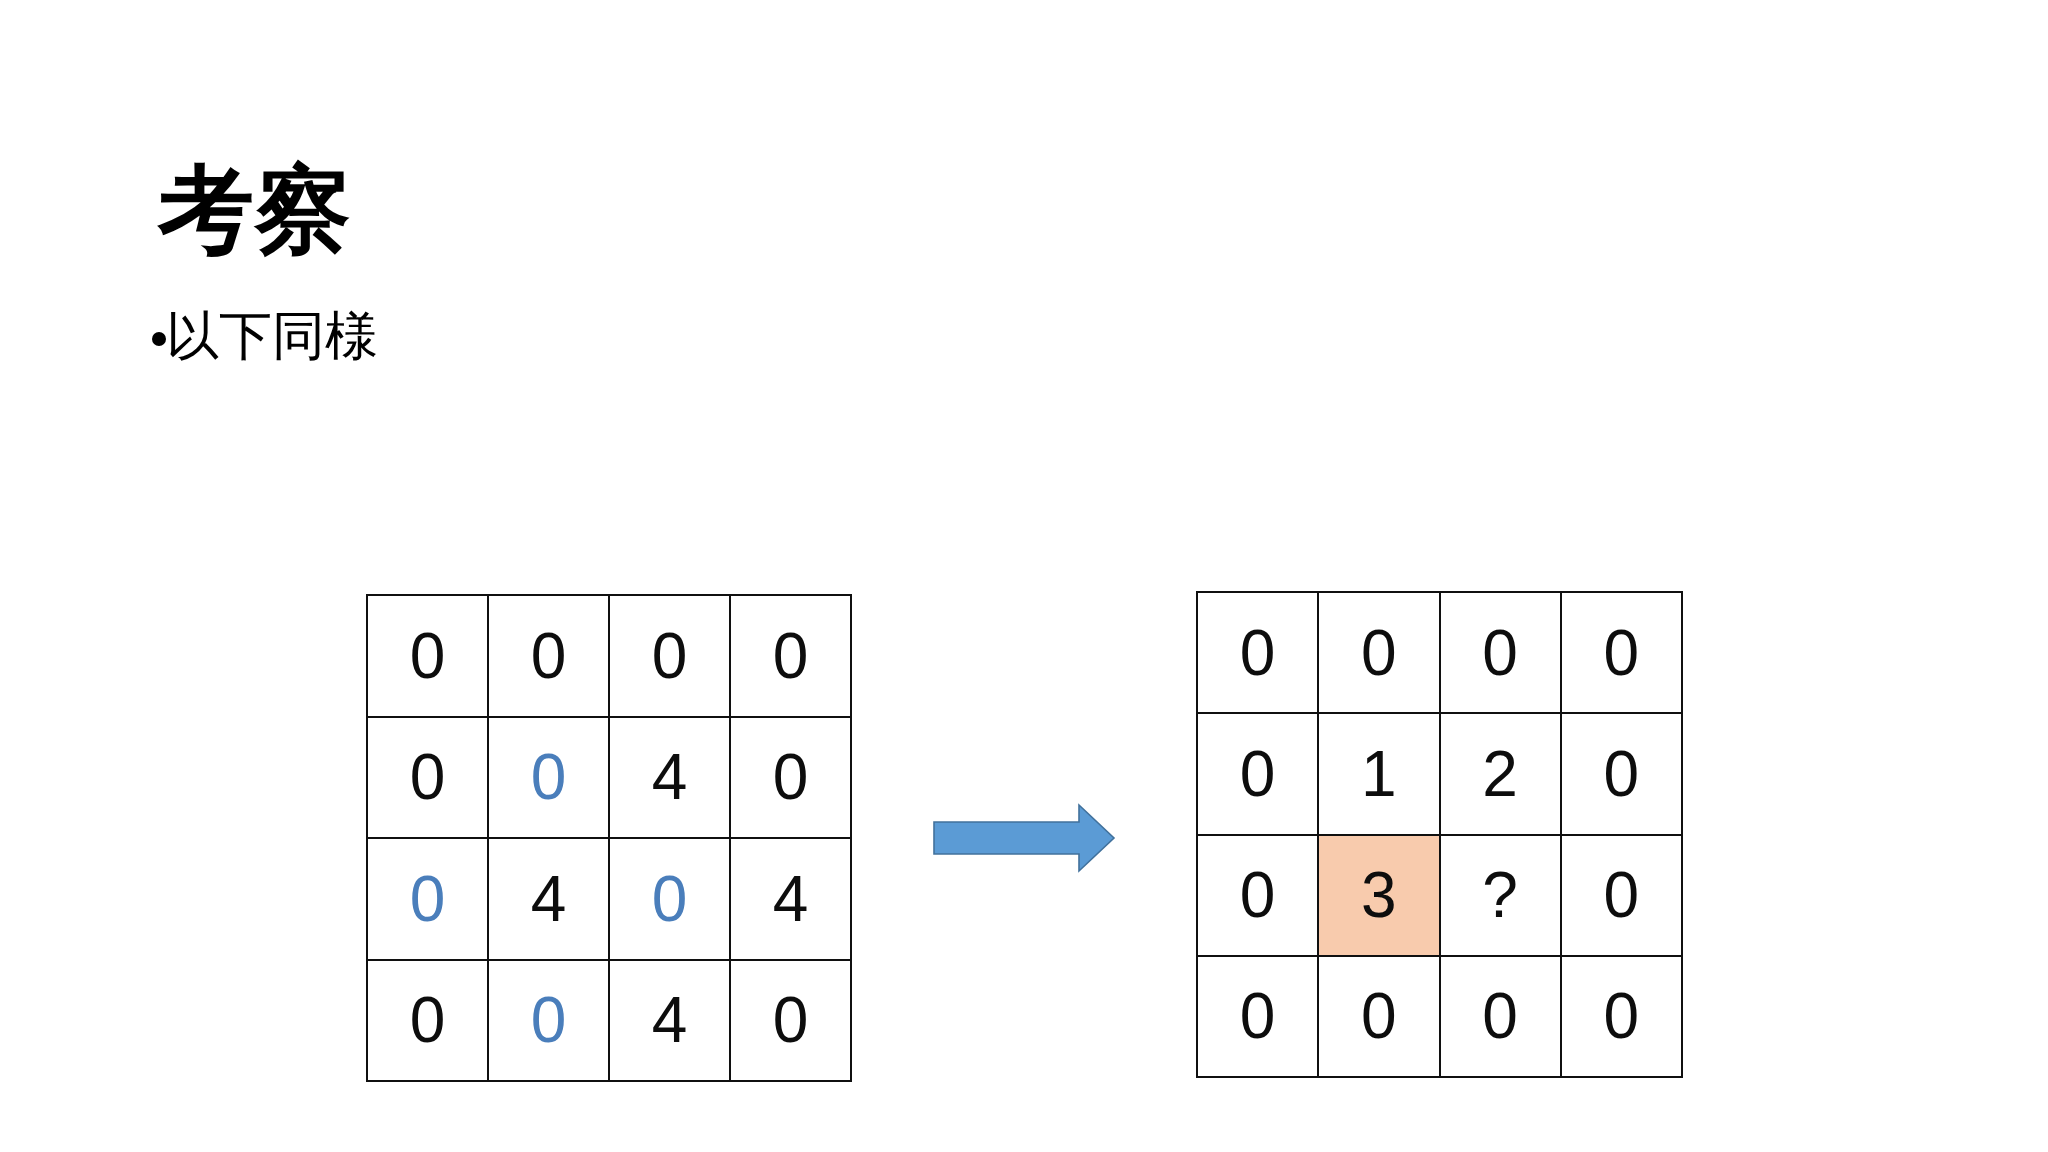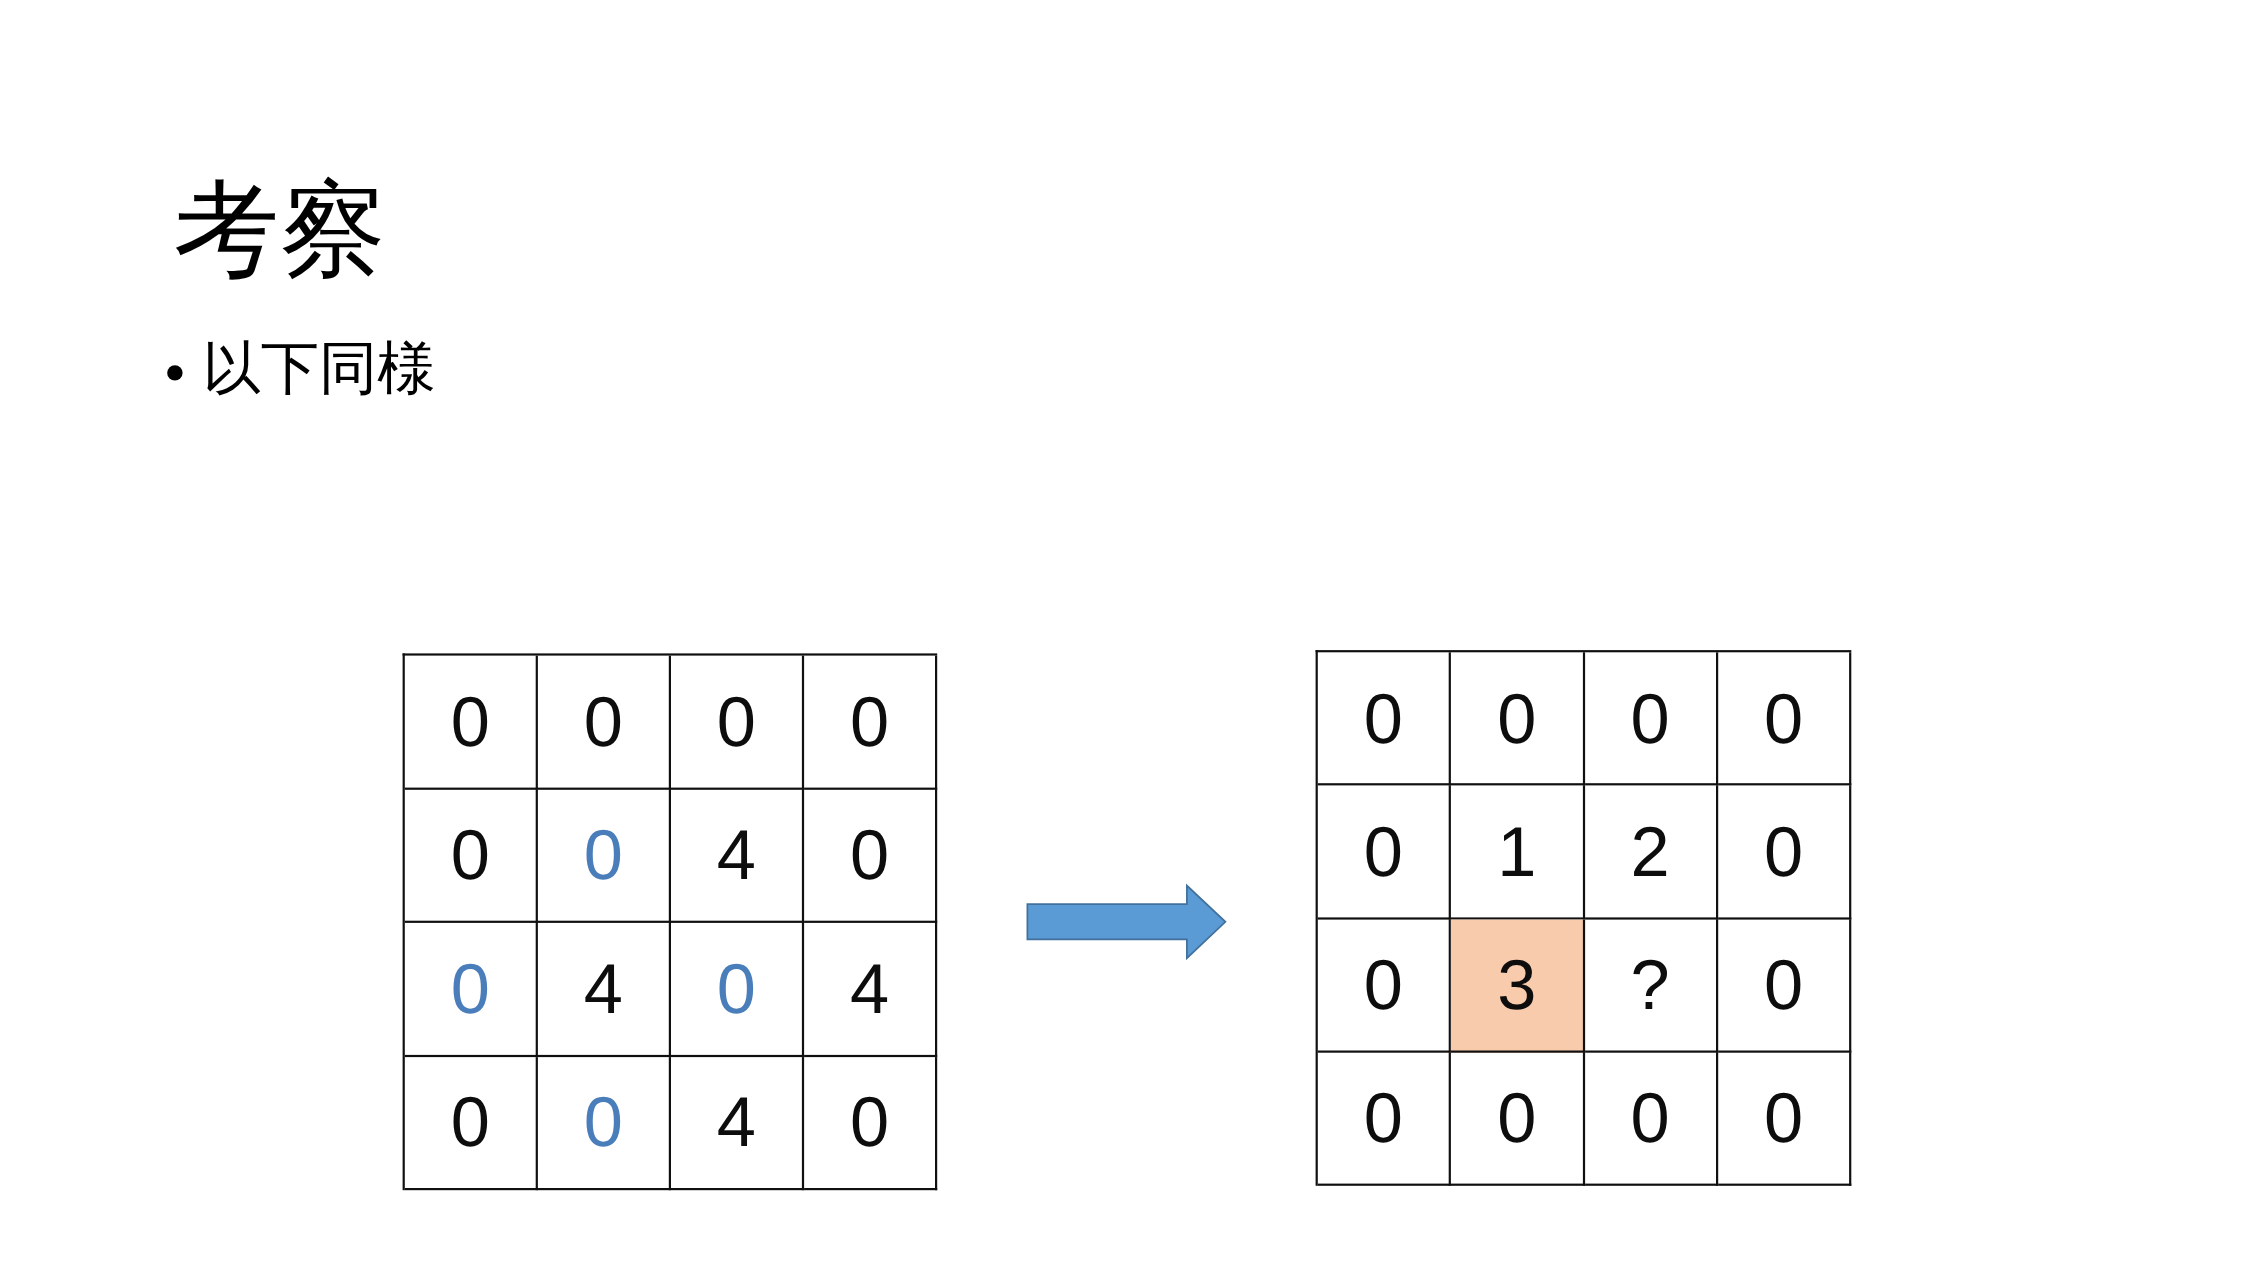--- a/index.html
+++ b/index.html
@@ -25,7 +25,7 @@
     top: 92px;
     font-size: 96px;
     line-height: 1.12;
-    font-weight: 400;
+    font-weight: 700;
     letter-spacing: 0.01em;
     color: #000000;
     white-space: nowrap;

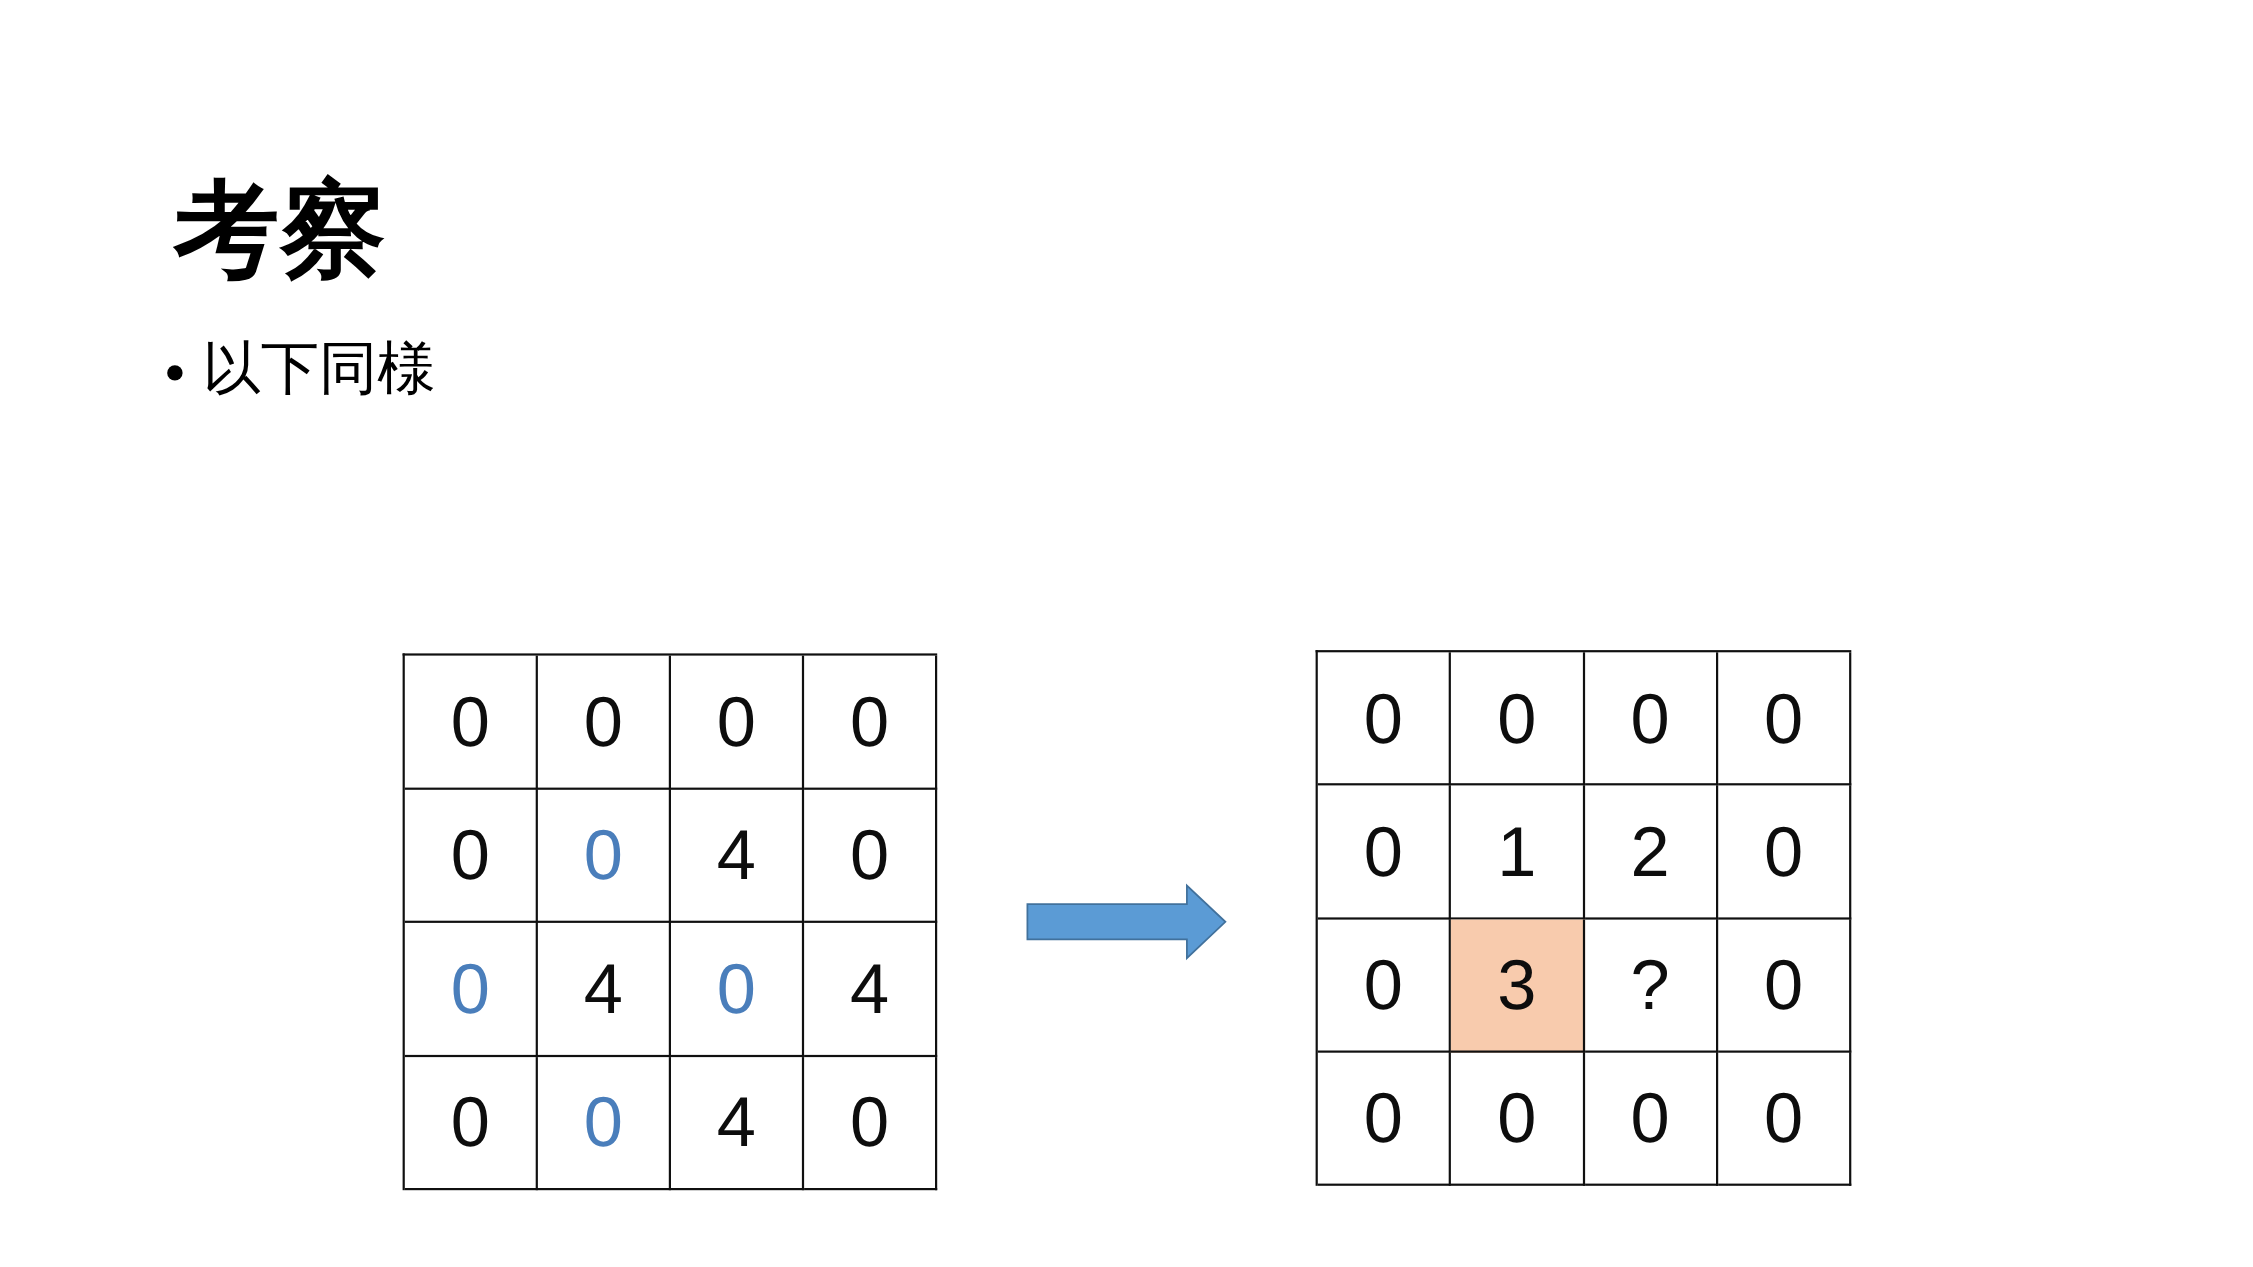--- a/index.html
+++ b/index.html
@@ -38,7 +38,6 @@
     top: 304px;
     display: flex;
     align-items: center;
-    gap: 18px;
   }
   .bullet-dot {
     width: 14px;

